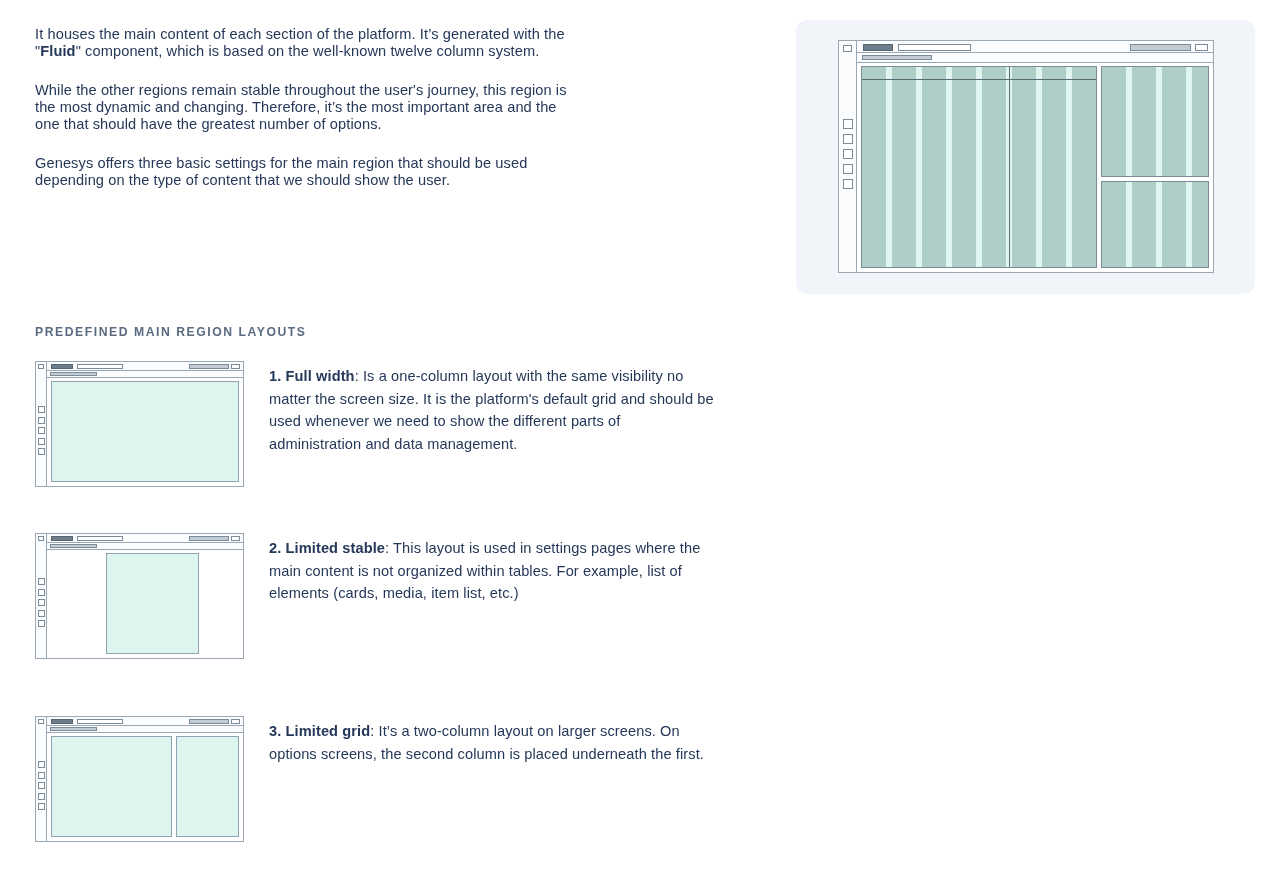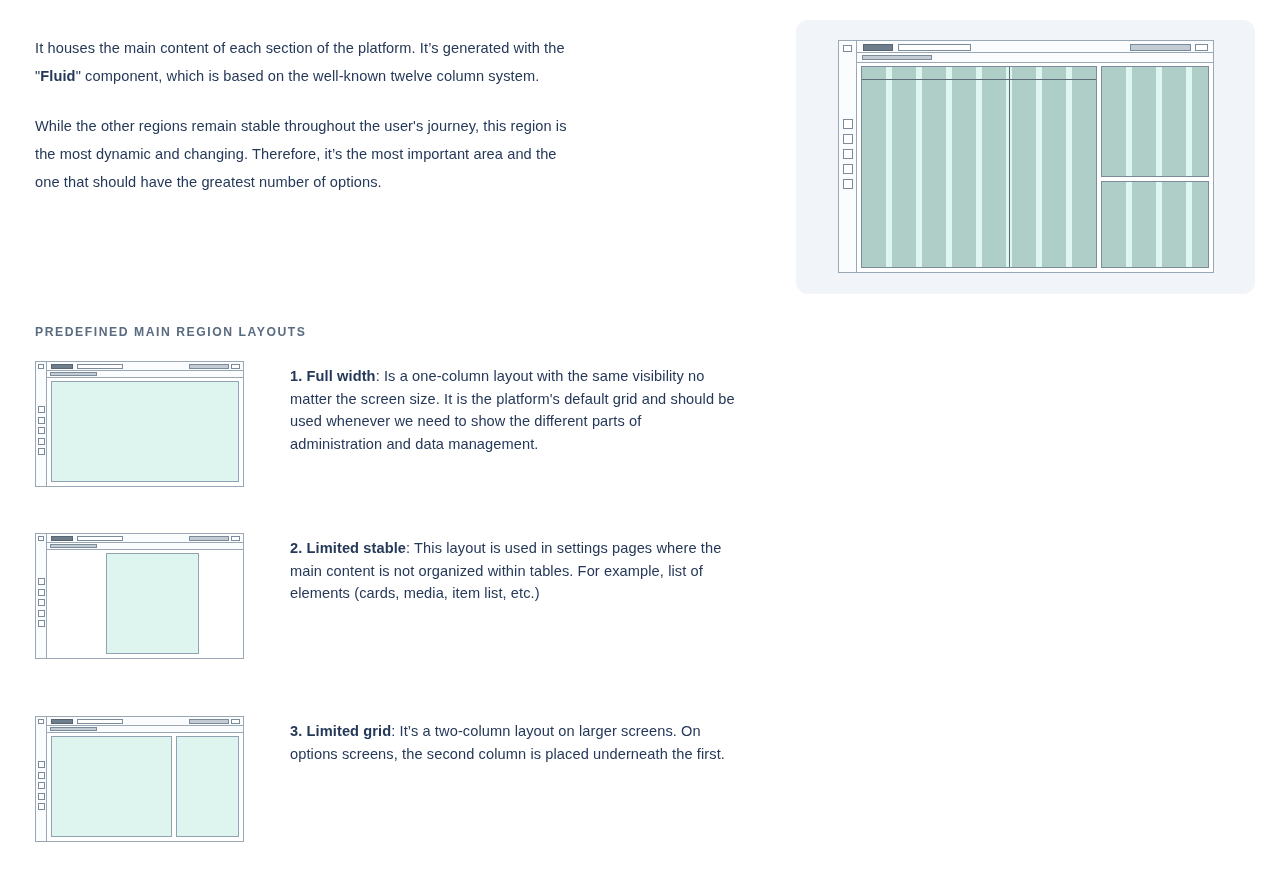--- a/index.html
+++ b/index.html
@@ -20,9 +20,9 @@
     left: 35px; top: 18px; width: 540px;
   }
   .intro p {
-    margin: 16px 0 22px 0;
+    margin: 8px 0 22px 0;
     font-size: 14.6px;
-    line-height: 28px;
+    line-height: 17px;
     color: #253858;
     letter-spacing: .1px;
   }

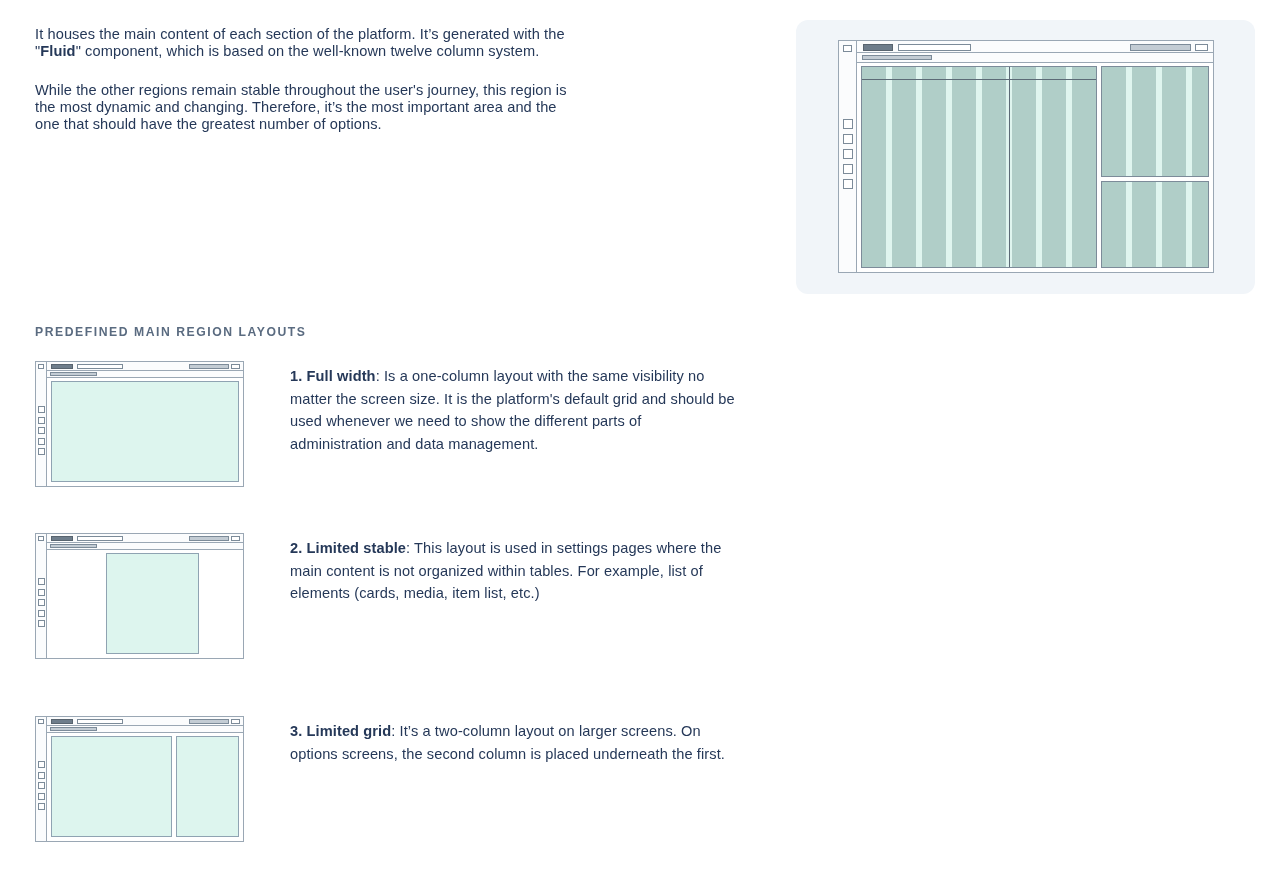--- a/index.html
+++ b/index.html
@@ -203,6 +203,7 @@
   <div class="intro">
     <p><span>It houses the main content of each section of the platform. It’s generated with the "</span><b>Fluid</b><span>" component, which is based on the well-known twelve column system.</span></p>
     <p>While the other regions remain stable throughout the user's journey, this region is the most dynamic and changing. Therefore, it’s the most important area and the one that should have the greatest number of options.</p>
+    <p>Genesys offers three basic settings for the main region that should be used depending on the type of content that we should show the user.</p>
   </div>
 
   <div class="hero-card">

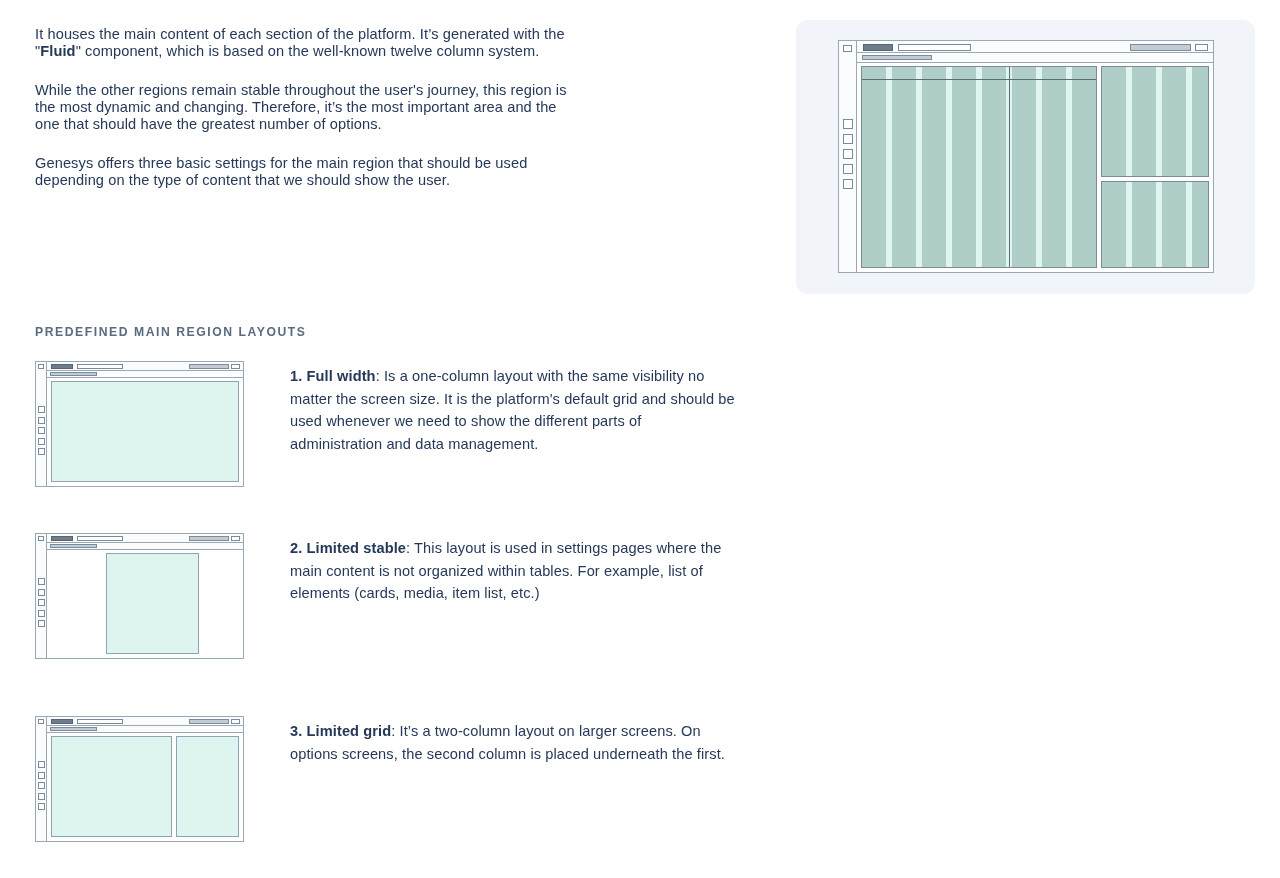--- a/index.html
+++ b/index.html
@@ -191,7 +191,6 @@
     line-height: 22.5px;
     color: #253858;
     letter-spacing: .1px;
-    margin-left: 21px;
   }
   .desc b { font-weight: 700; }
 </style>

